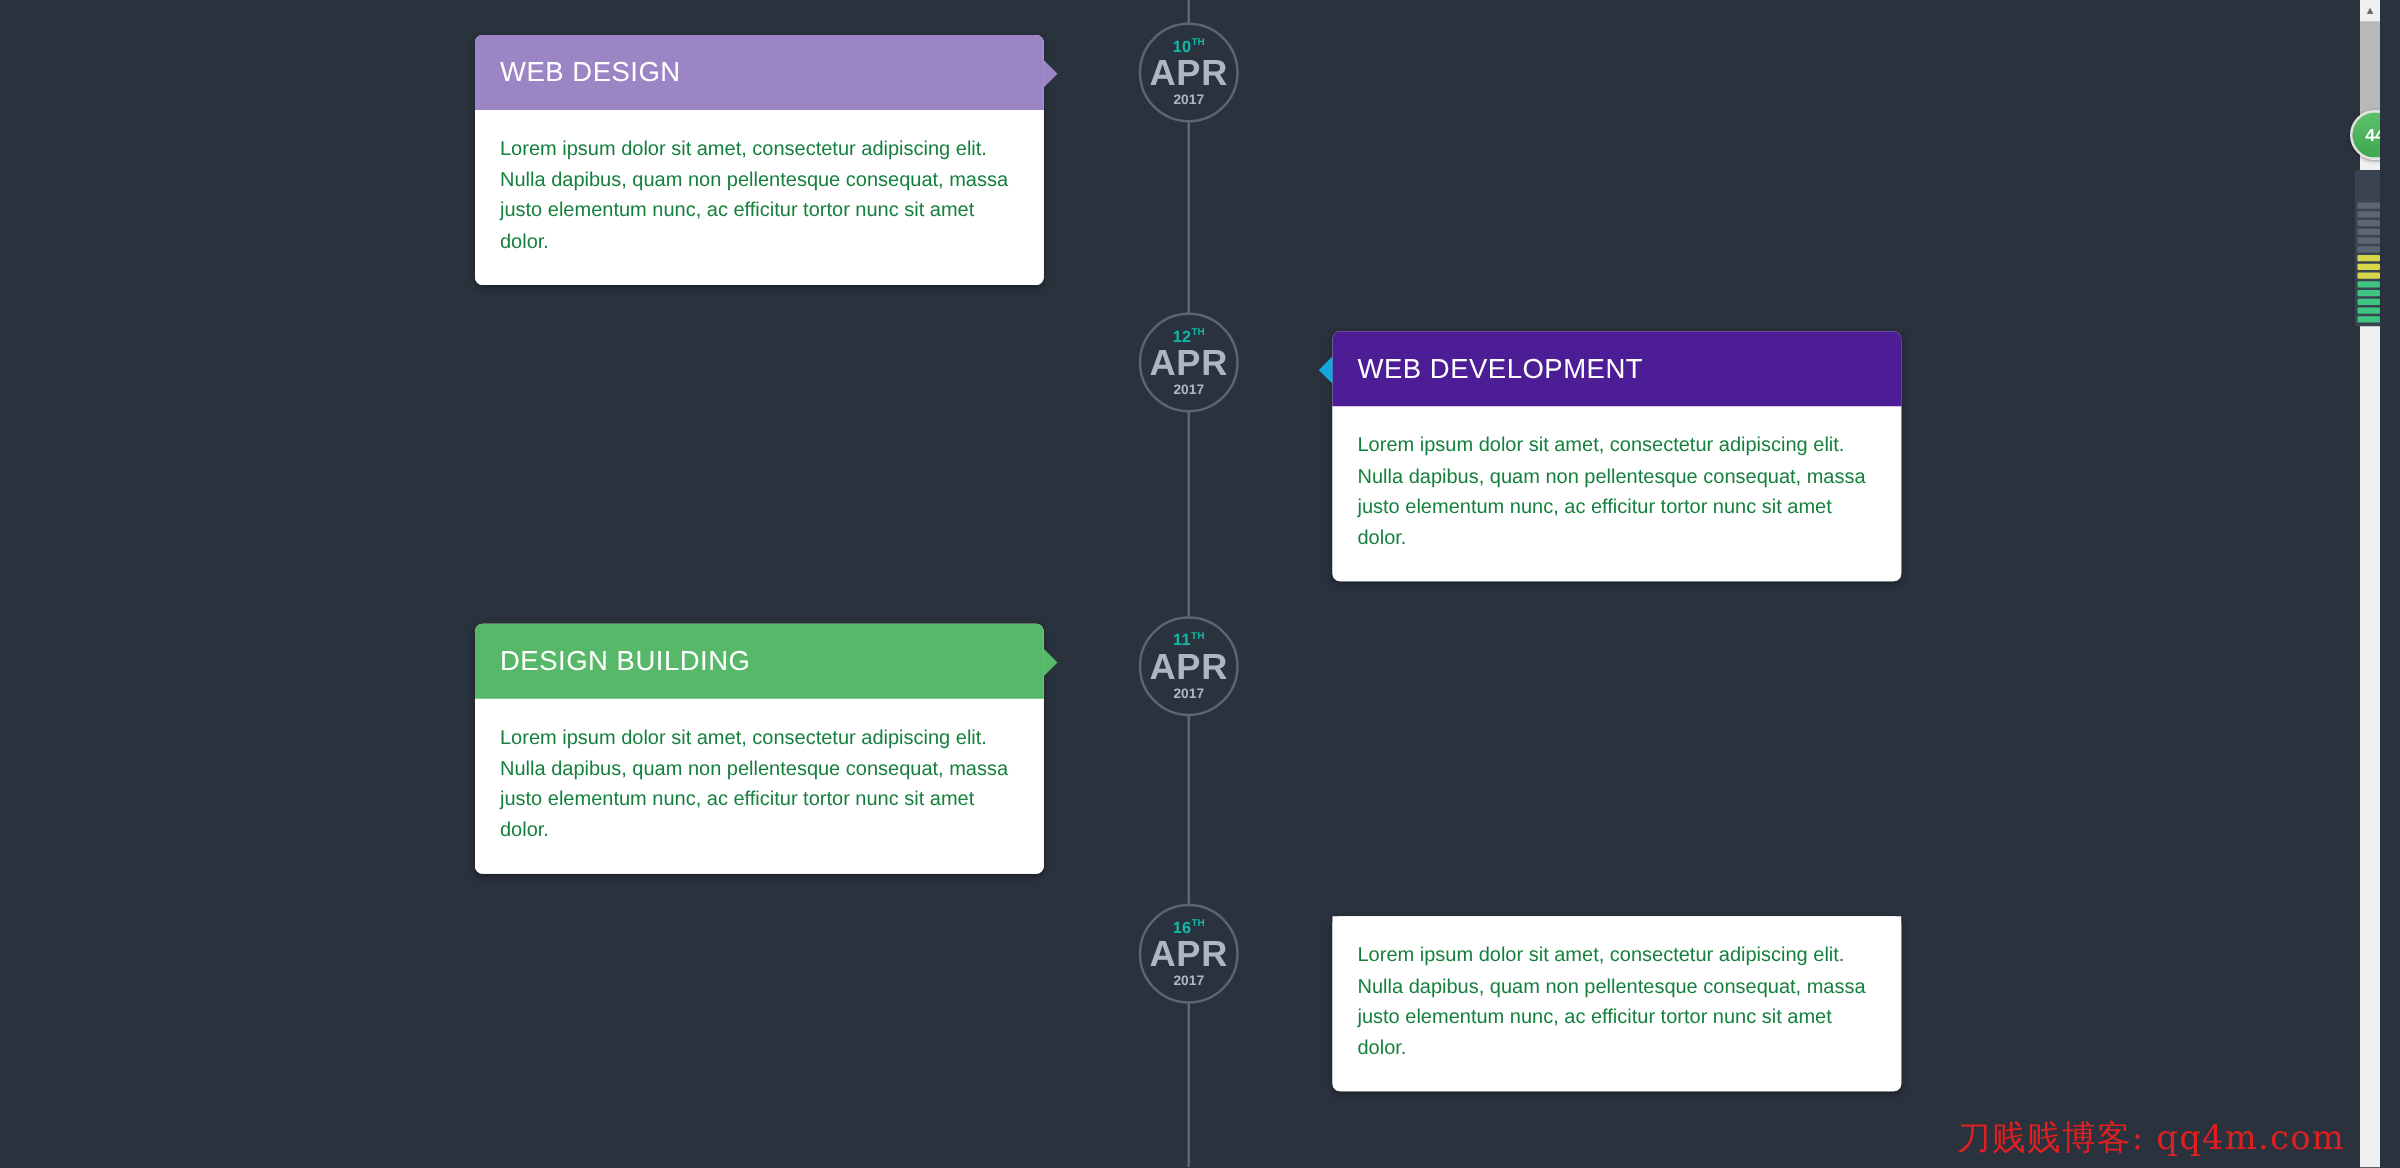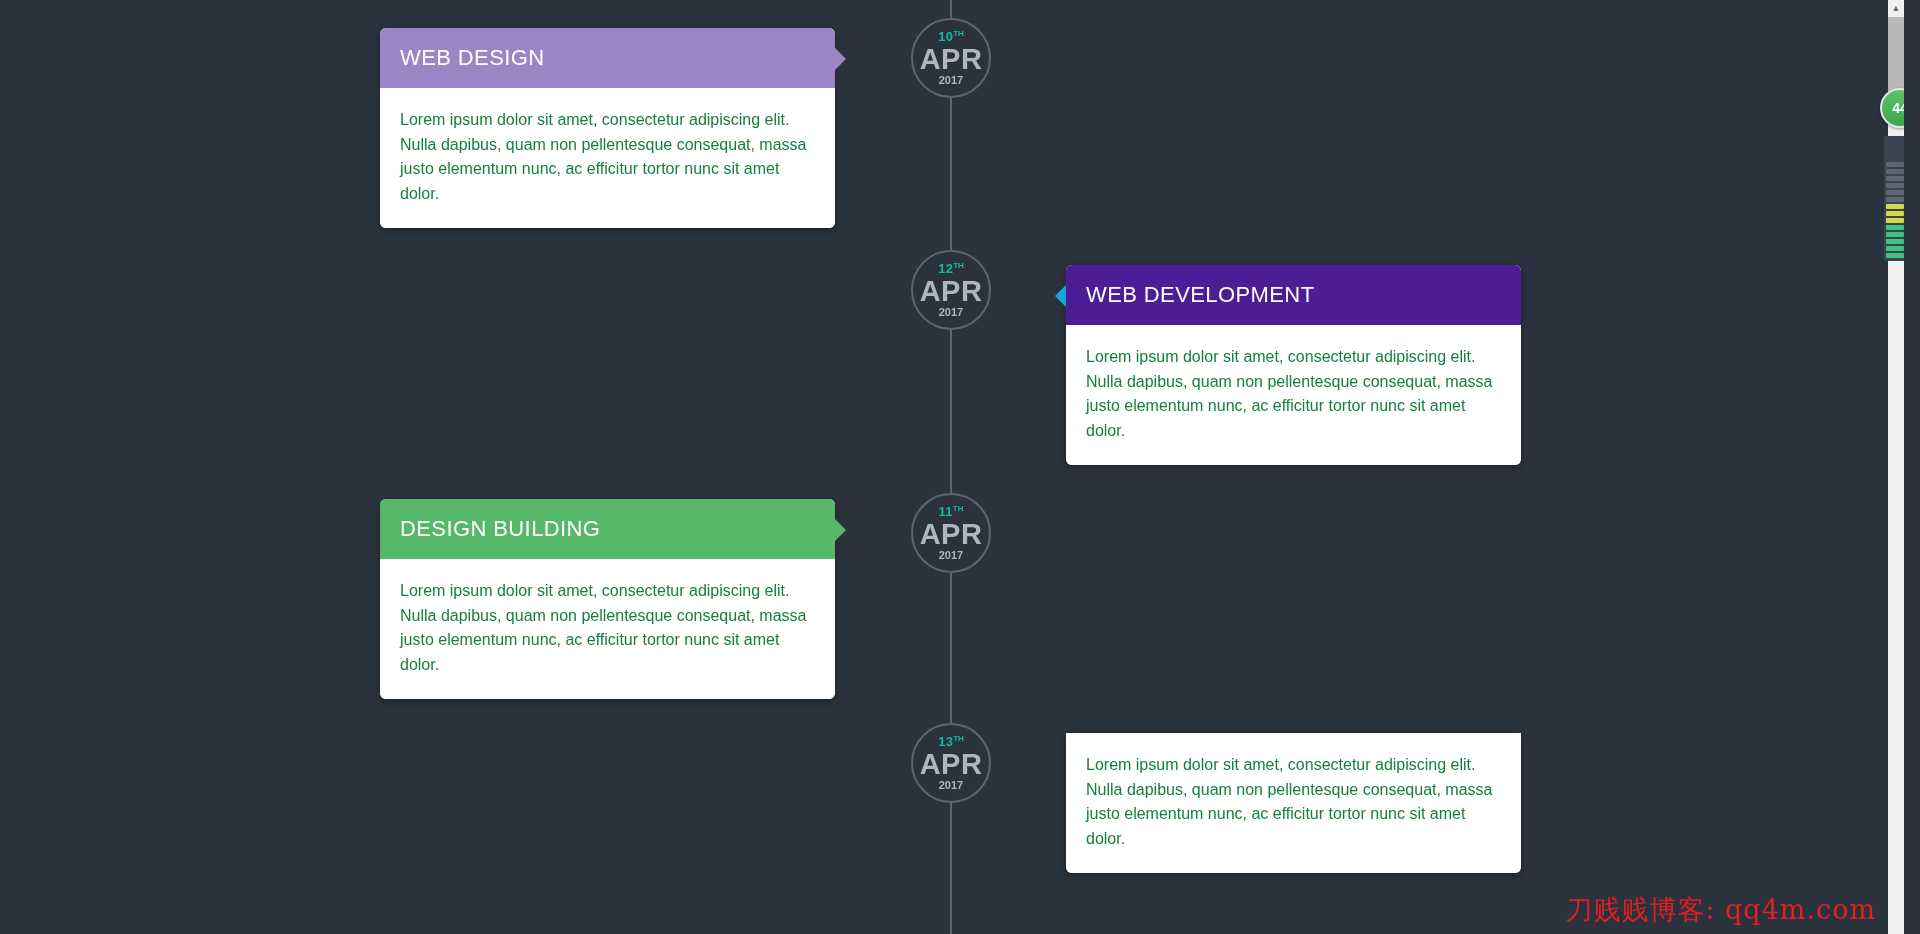--- a/index.html
+++ b/index.html
@@ -276,7 +276,7 @@
         </div>
       </div>
       <div class="date-badge" style="top: 723px;">
-        <div class="date-day"><span>13</span><sup>TH</sup></div>
+        <div class="date-day"><span>16</span><sup>TH</sup></div>
         <div class="date-month">APR</div>
         <div class="date-year">2017</div>
       </div>

